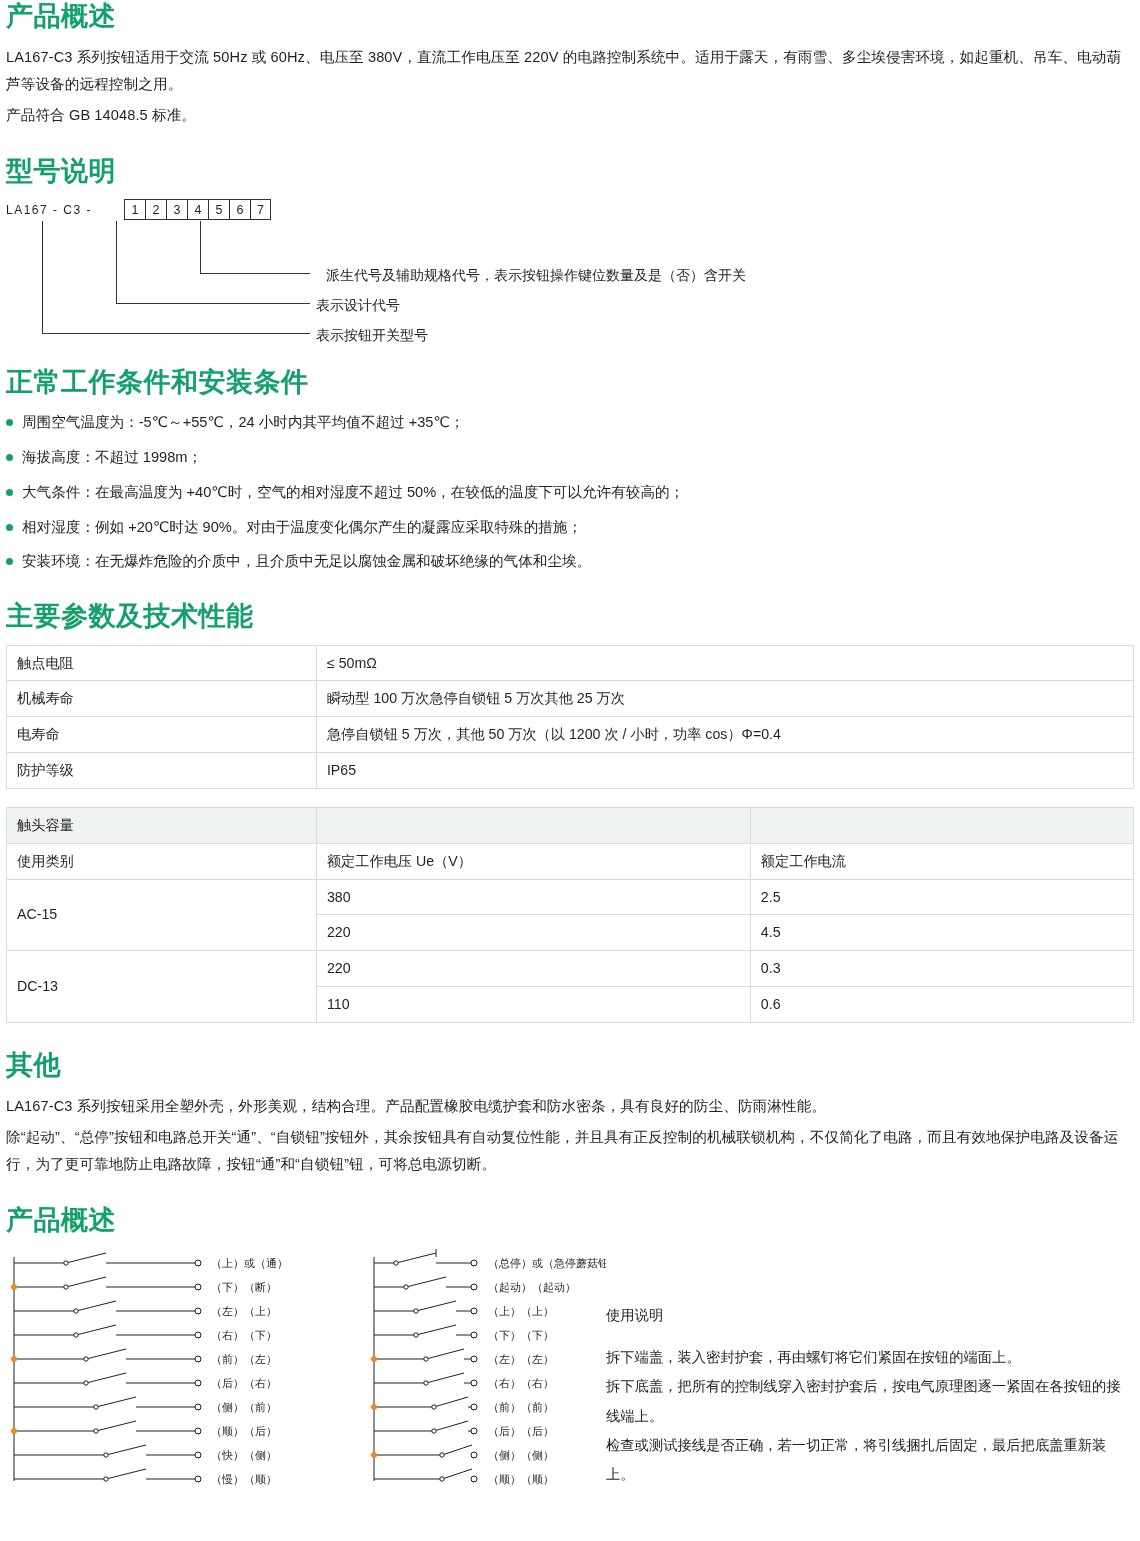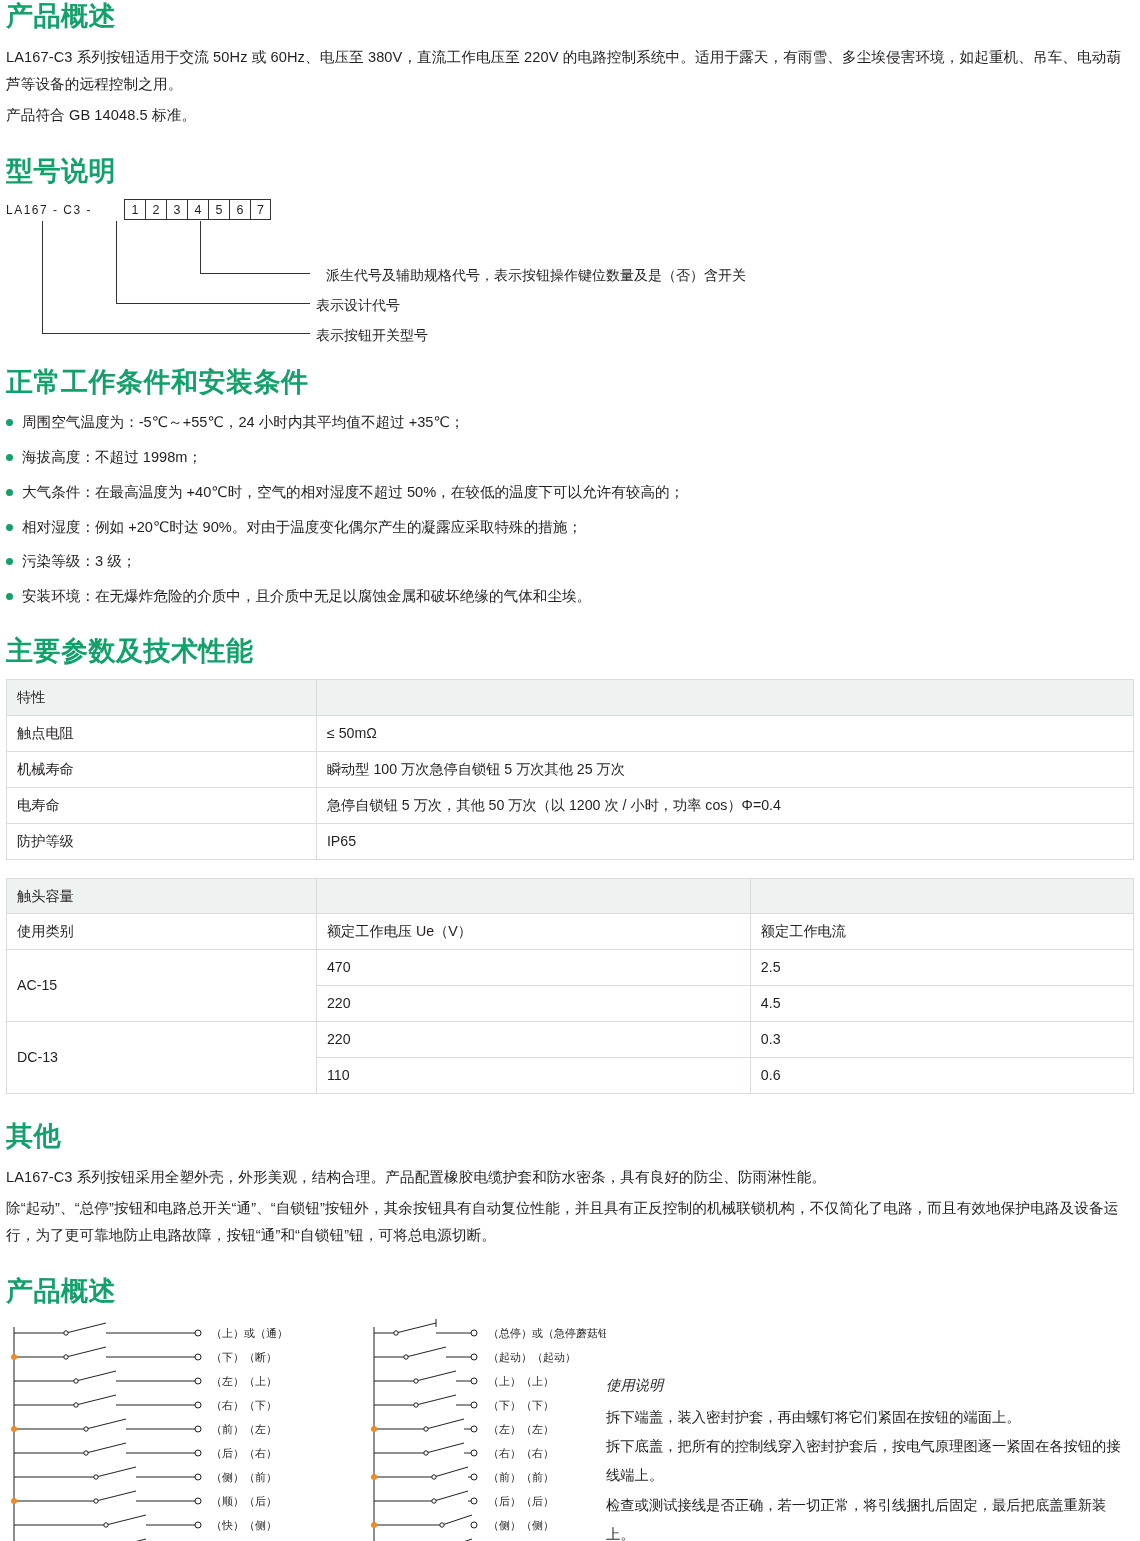--- a/index.html
+++ b/index.html
@@ -196,7 +196,6 @@
       <li>海拔高度：不超过 1998m；</li>
       <li>大气条件：在最高温度为 +40℃时，空气的相对湿度不超过 50%，在较低的温度下可以允许有较高的；</li>
       <li>相对湿度：例如 +20℃时达 90%。对由于温度变化偶尔产生的凝露应采取特殊的措施；</li>
-      <li>污染等级：3 级；</li>
       <li>安装环境：在无爆炸危险的介质中，且介质中无足以腐蚀金属和破坏绝缘的气体和尘埃。</li>
     </ul>
   </div>

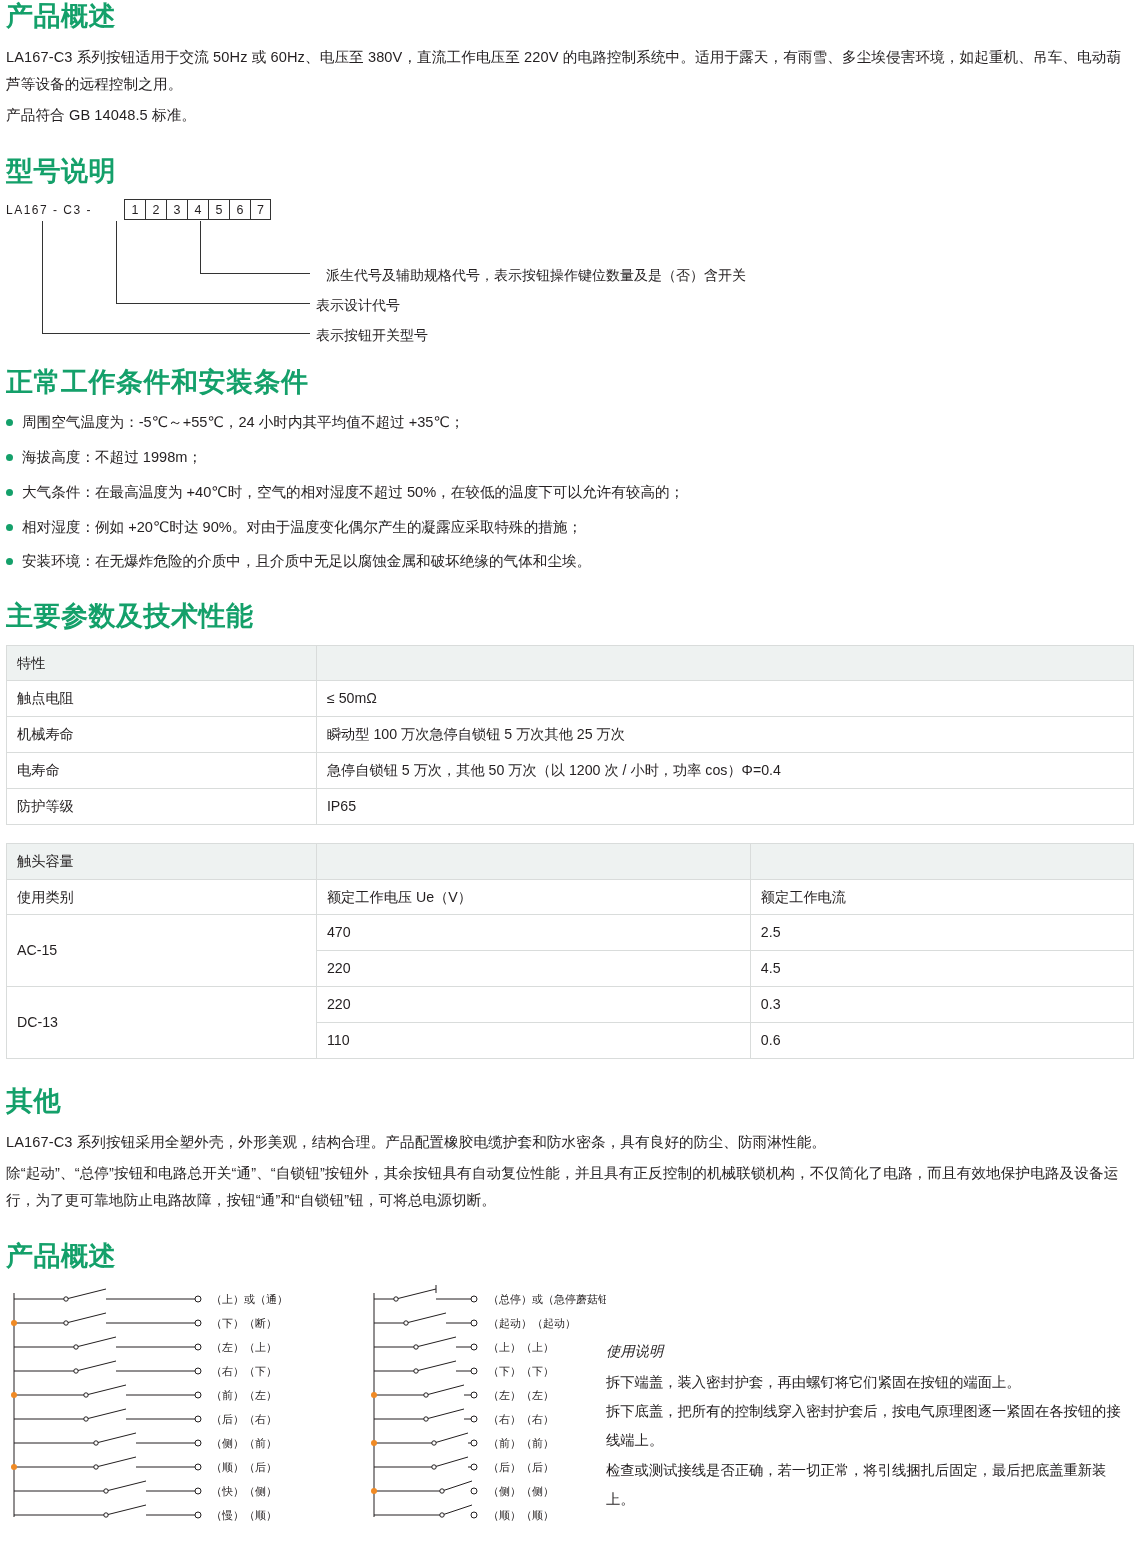--- a/index.html
+++ b/index.html
@@ -205,10 +205,6 @@
 
     <table class="spec">
       <tbody>
-        <tr class="hdr">
-          <td class="c1">特性</td>
-          <td></td>
-        </tr>
         <tr>
           <td class="c1">触点电阻</td>
           <td>≤ 50mΩ</td>

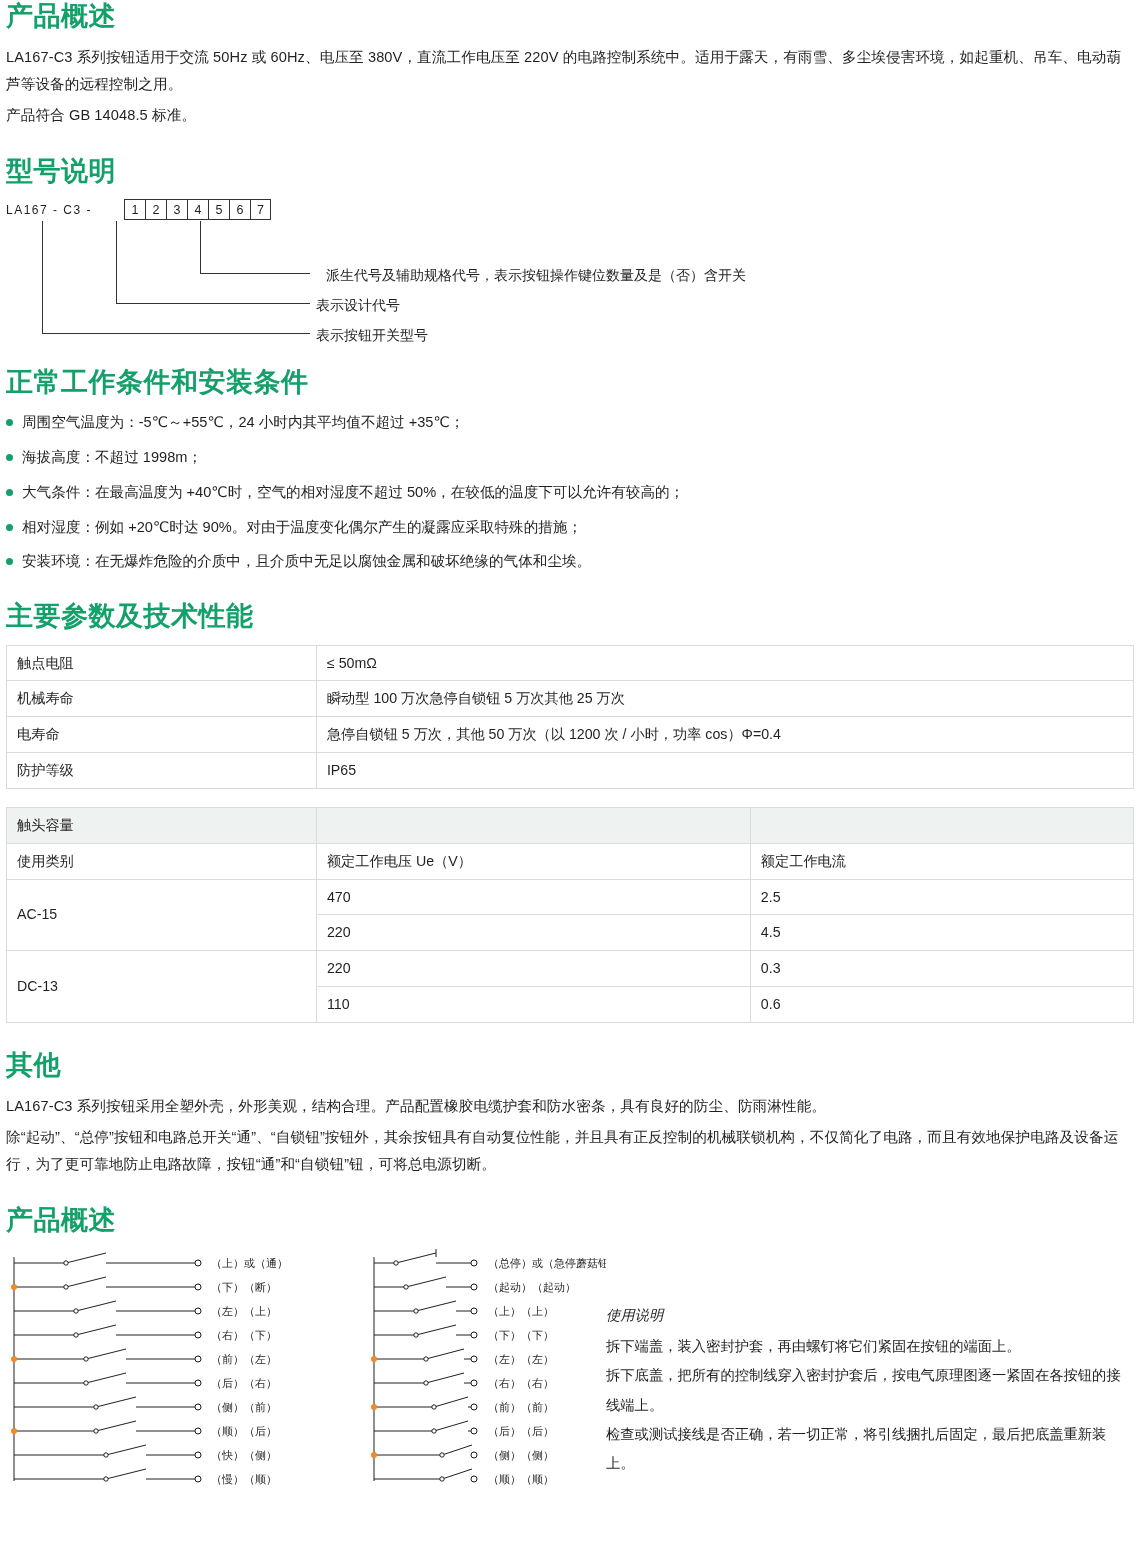--- a/index.html
+++ b/index.html
@@ -238,7 +238,7 @@
         </tr>
         <tr>
           <td class="c1" rowspan="2">AC-15</td>
-          <td class="c2">470</td>
+          <td class="c2">380</td>
           <td>2.5</td>
         </tr>
         <tr>

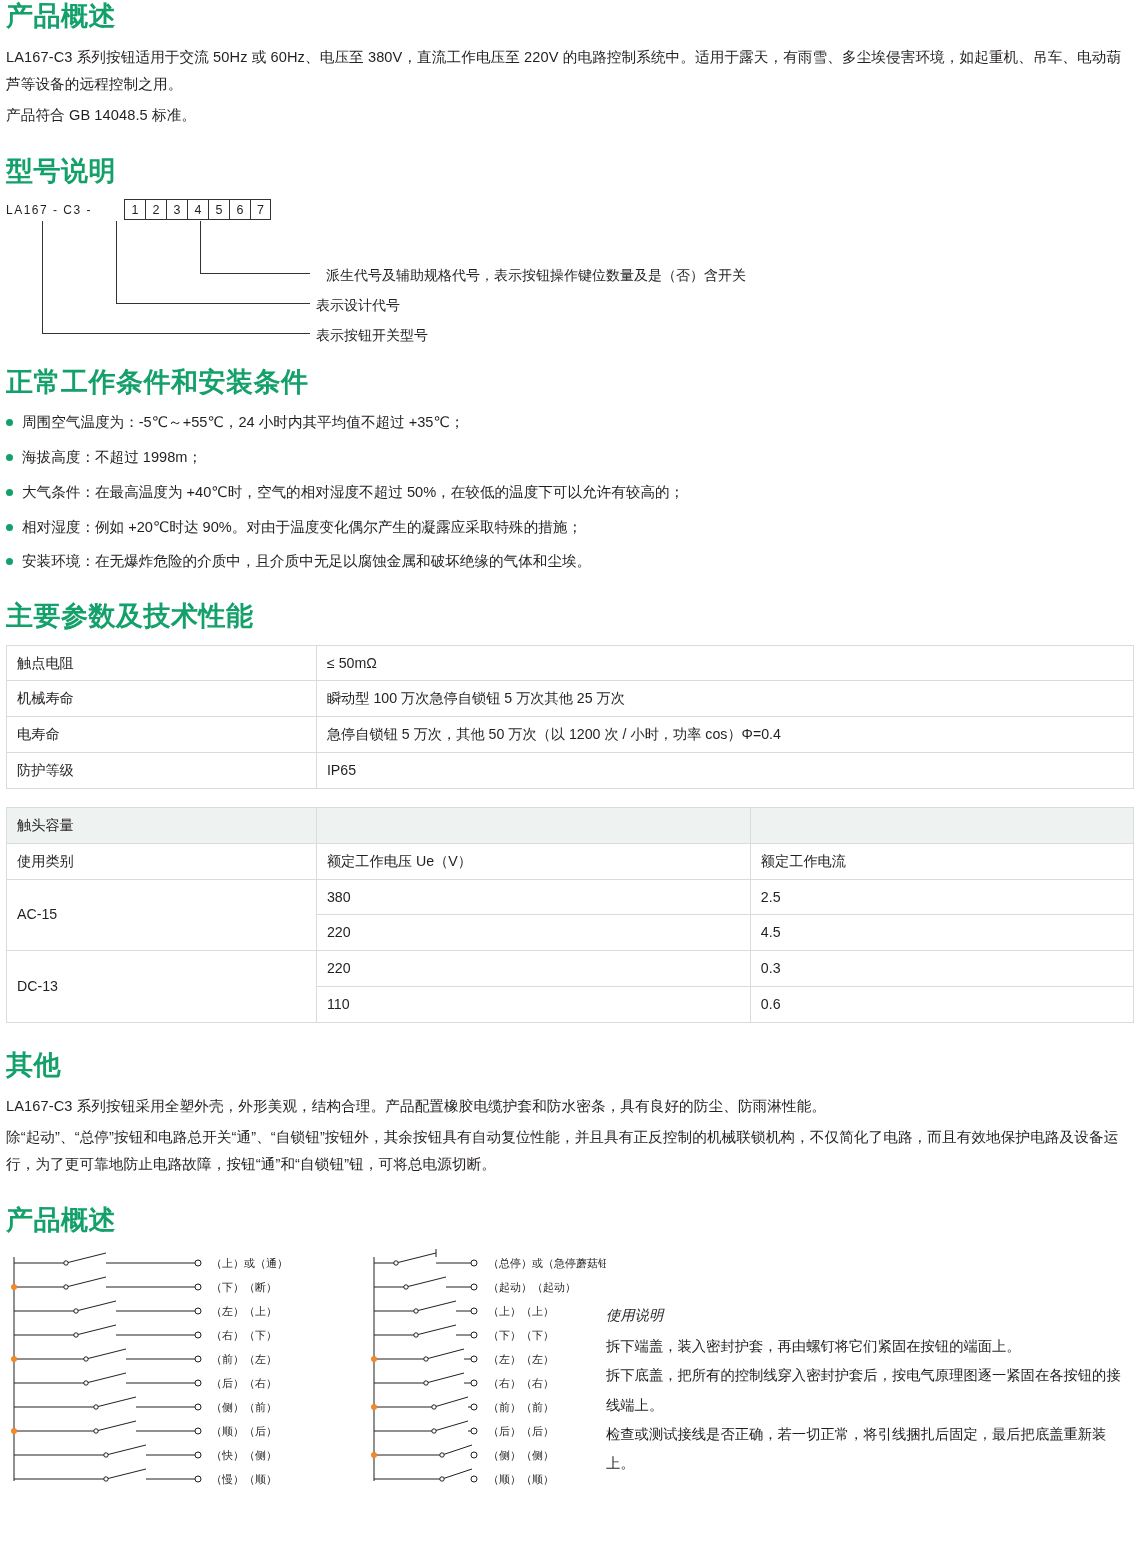--- a/index.html
+++ b/index.html
@@ -140,7 +140,7 @@
     font-size: 14.3px;
     line-height: 2.05;
   }
-  .usage .u-title { margin-bottom: 2px; font-style: italic; }
+  .usage .u-title { margin-bottom: 13px; }
   .usage p { margin: 0; }
   svg.diagram { display: block; }
   .sch-label {

